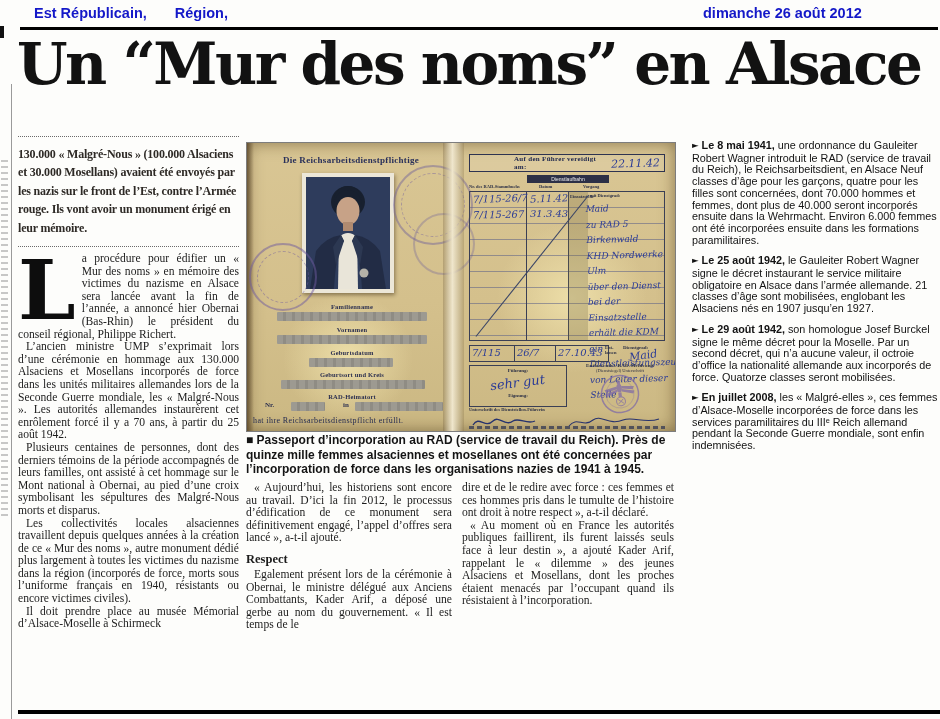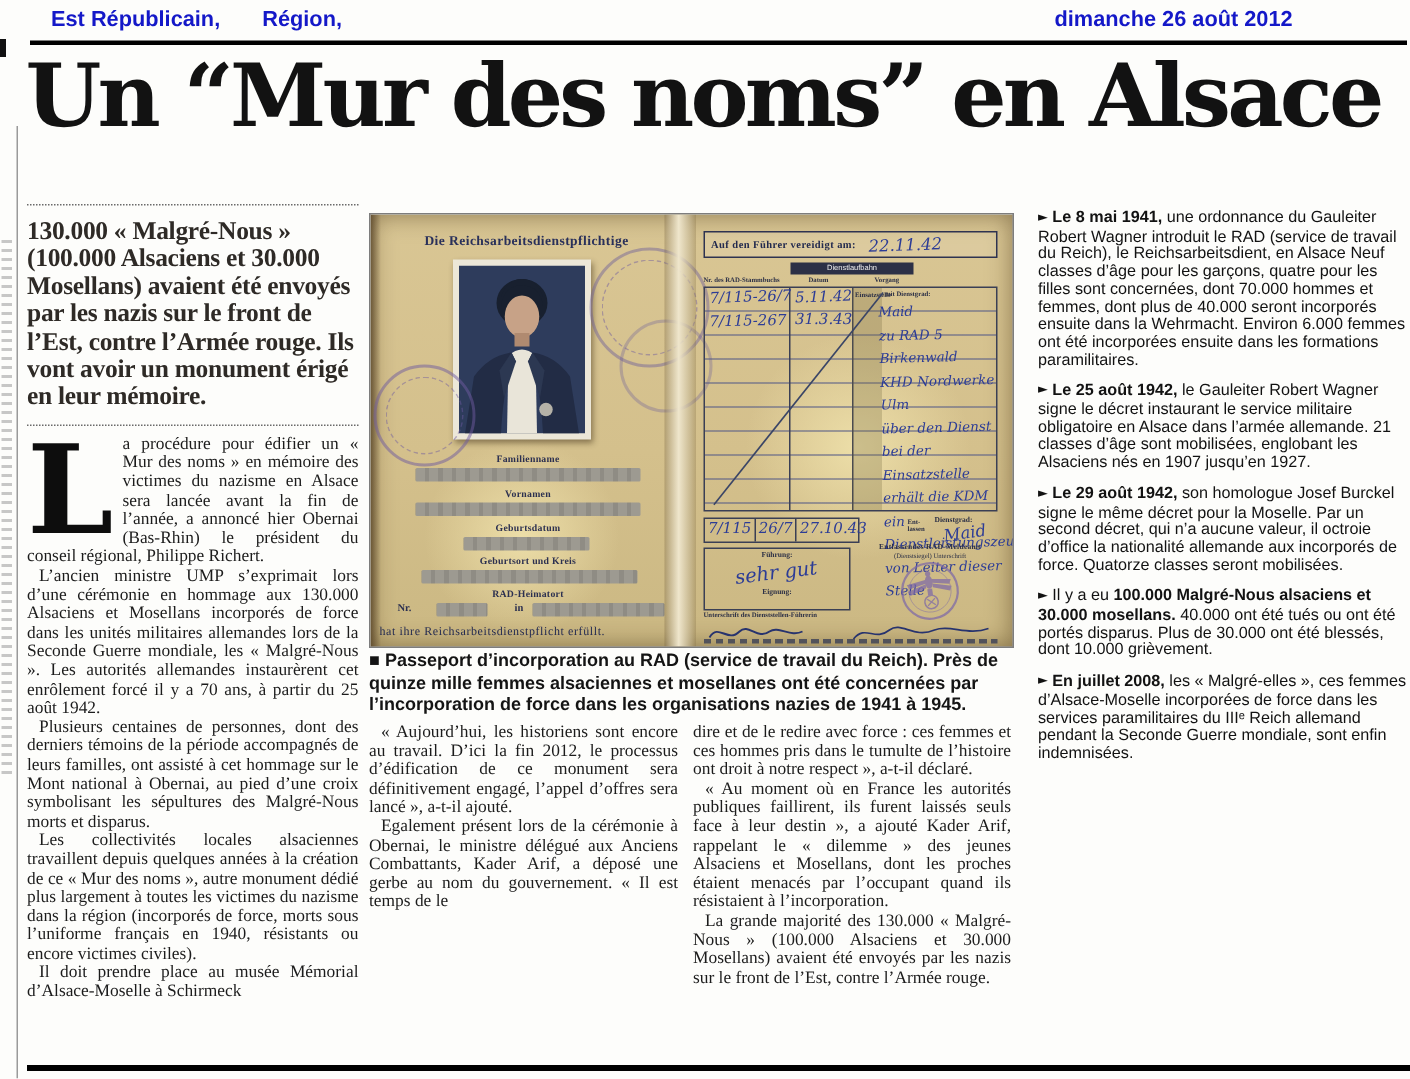--- a/index.html
+++ b/index.html
@@ -27,7 +27,7 @@
   
   .col1{position:absolute;left:18px;top:136px;width:221px;}
   .lede{border-top:1px dotted #6a6a6a;border-bottom:1px dotted #6a6a6a;
-    padding:8px 0 9px;margin:0 0 6px;font-size:17px;line-height:18.4px;
+    padding:8px 0 9px;margin:0 0 6px;font-size:12px;line-height:18.4px;
     font-weight:bold;color:#2e2a26;letter-spacing:-.2px;}
   .body-p{margin:0;font-size:11.6px;line-height:12.6px;text-align:justify;text-indent:8px;}
   .body-p.first{text-indent:0;}

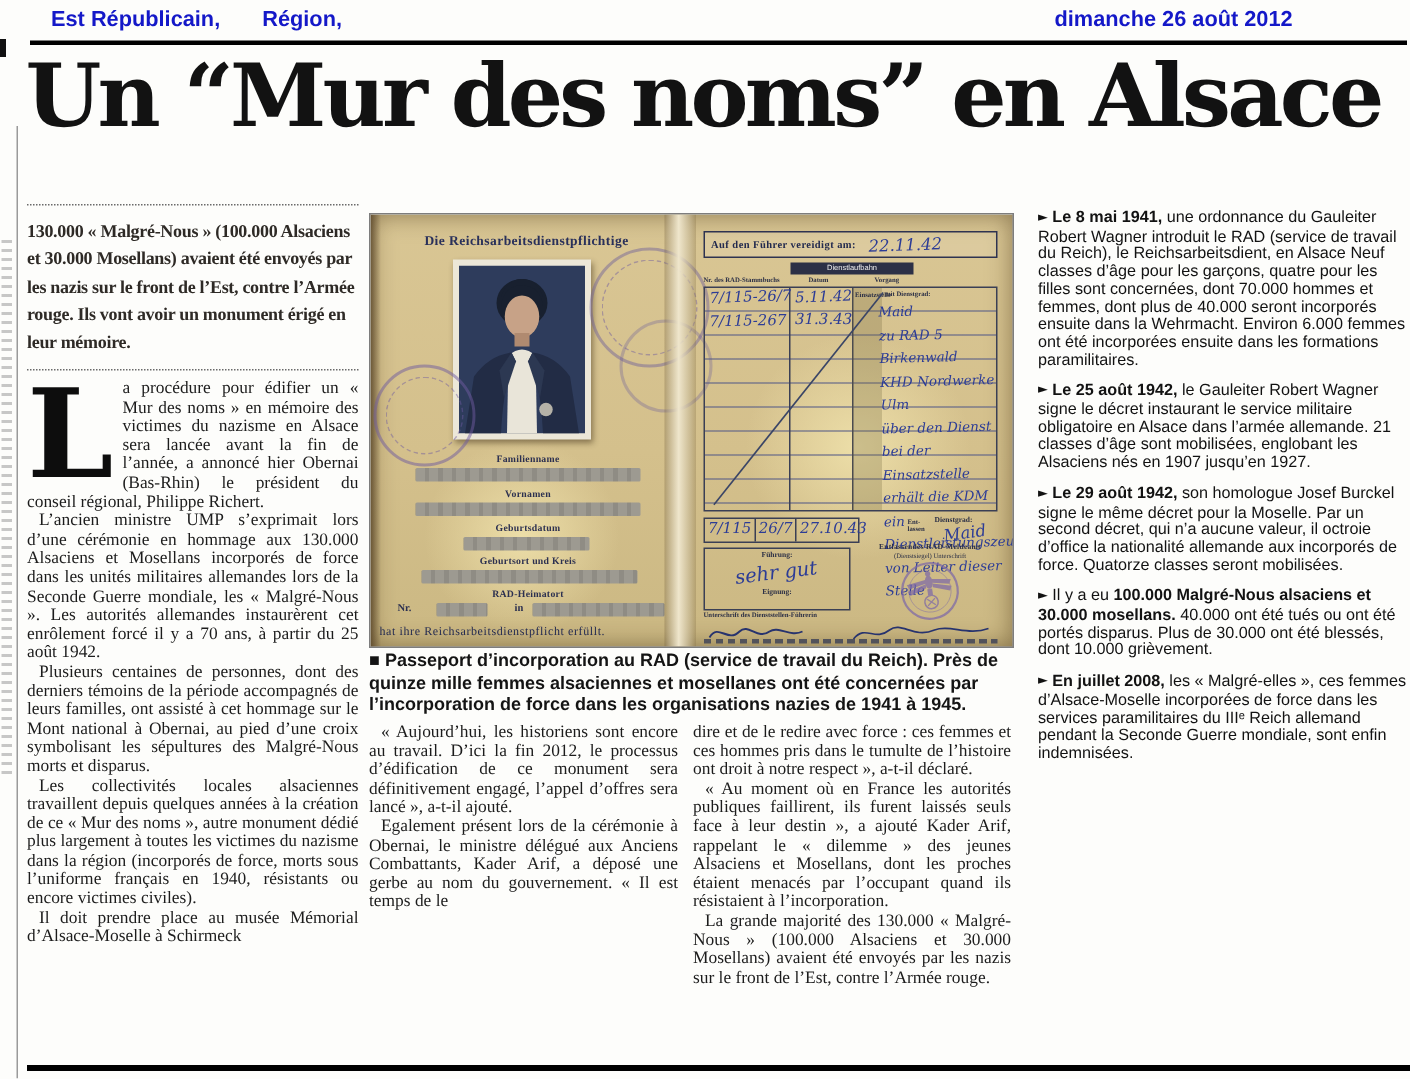--- a/index.html
+++ b/index.html
@@ -69,7 +69,7 @@
   .oath{position:absolute;left:8px;top:11px;width:196px;height:18px;box-sizing:border-box;
     border:1.5px solid #2e3350;display:flex;align-items:center;padding:0 4px;
     background:rgba(255,255,255,.10);}
-  .oath .lbl{font-size:7px;font-weight:bold;color:#222a4e;letter-spacing:.3px;}
+  .oath .lbl{font-size:7px;font-weight:bold;color:#222a4e;letter-spacing:.3px;margin-left:40px;}
   .hw{font-style:italic;color:#2c3c96;font-family:"DejaVu Serif",serif;}
   .oath .hw{font-size:11px;margin-left:8px;transform:rotate(-2deg);}
   .band{position:absolute;left:66px;top:32px;width:82px;height:8px;background:#2c3046;

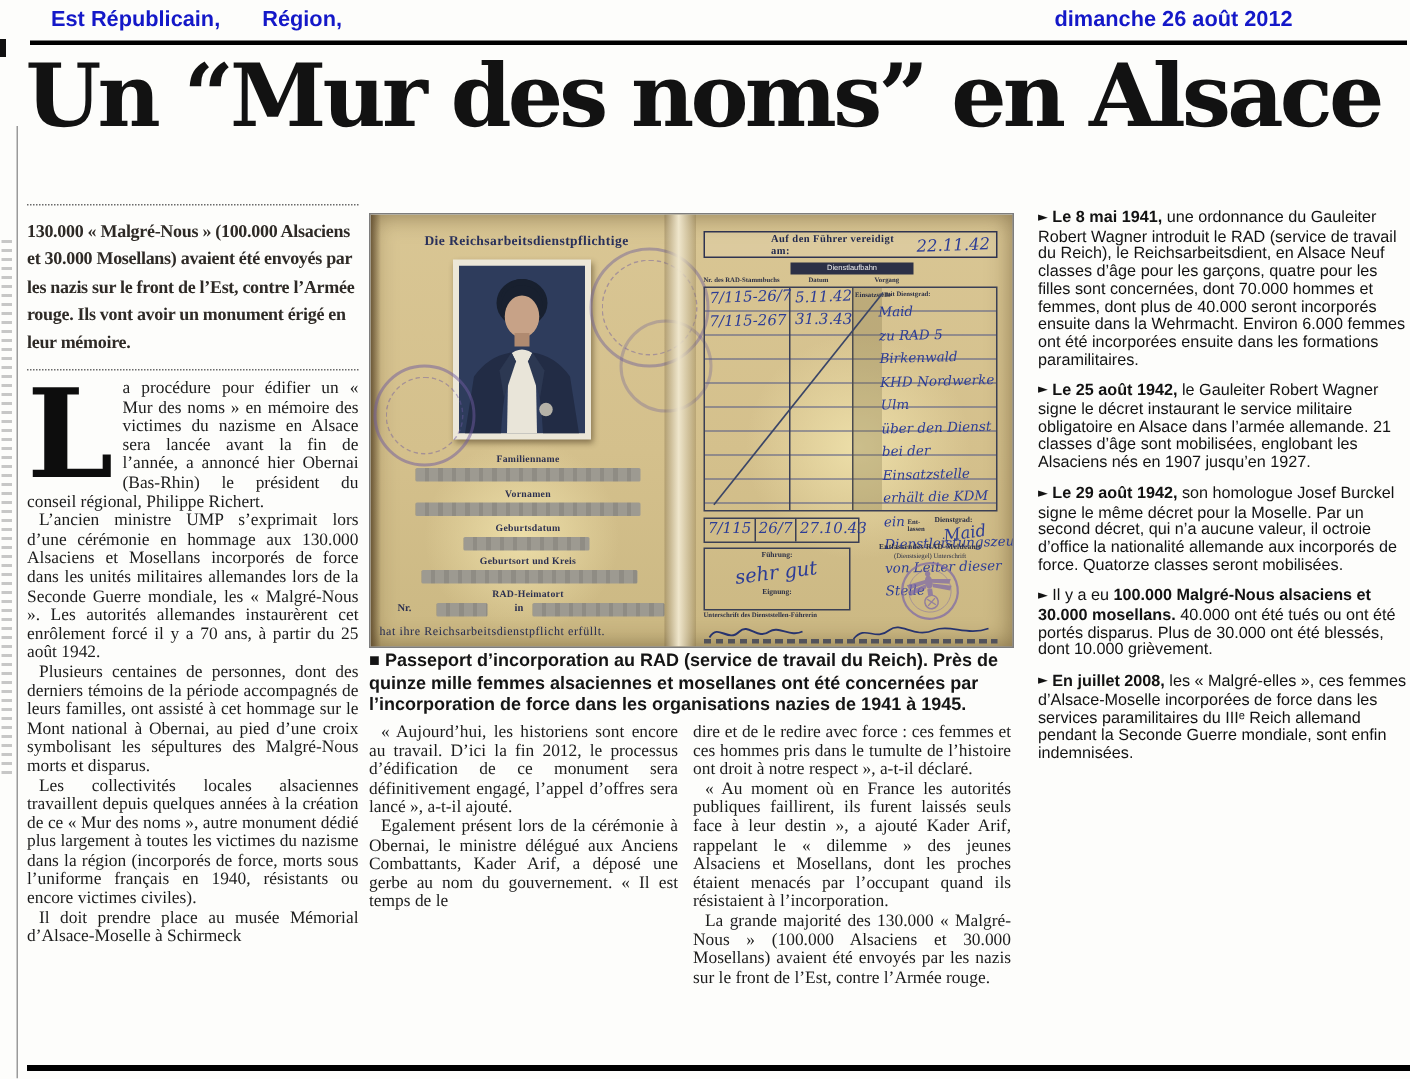--- a/index.html
+++ b/index.html
@@ -91,7 +91,7 @@
   .hw-block{position:absolute;left:118px;top:9px;width:80px;font-size:9px;line-height:15.5px;
     transform:rotate(-1.5deg);}
   .diag{position:absolute;inset:0;}
-  .brow{position:absolute;left:8px;top:202px;width:104px;height:17px;box-sizing:border-box;
+  .brow{position:absolute;left:8px;top:202px;width:140px;height:17px;box-sizing:border-box;
     border:1px solid #3a3f55;display:flex;}
   .brow span{display:block;border-right:1px solid #3a3f55;font-size:10px;padding:1px 2px 0;}
   .brow span:last-child{border-right:none;}

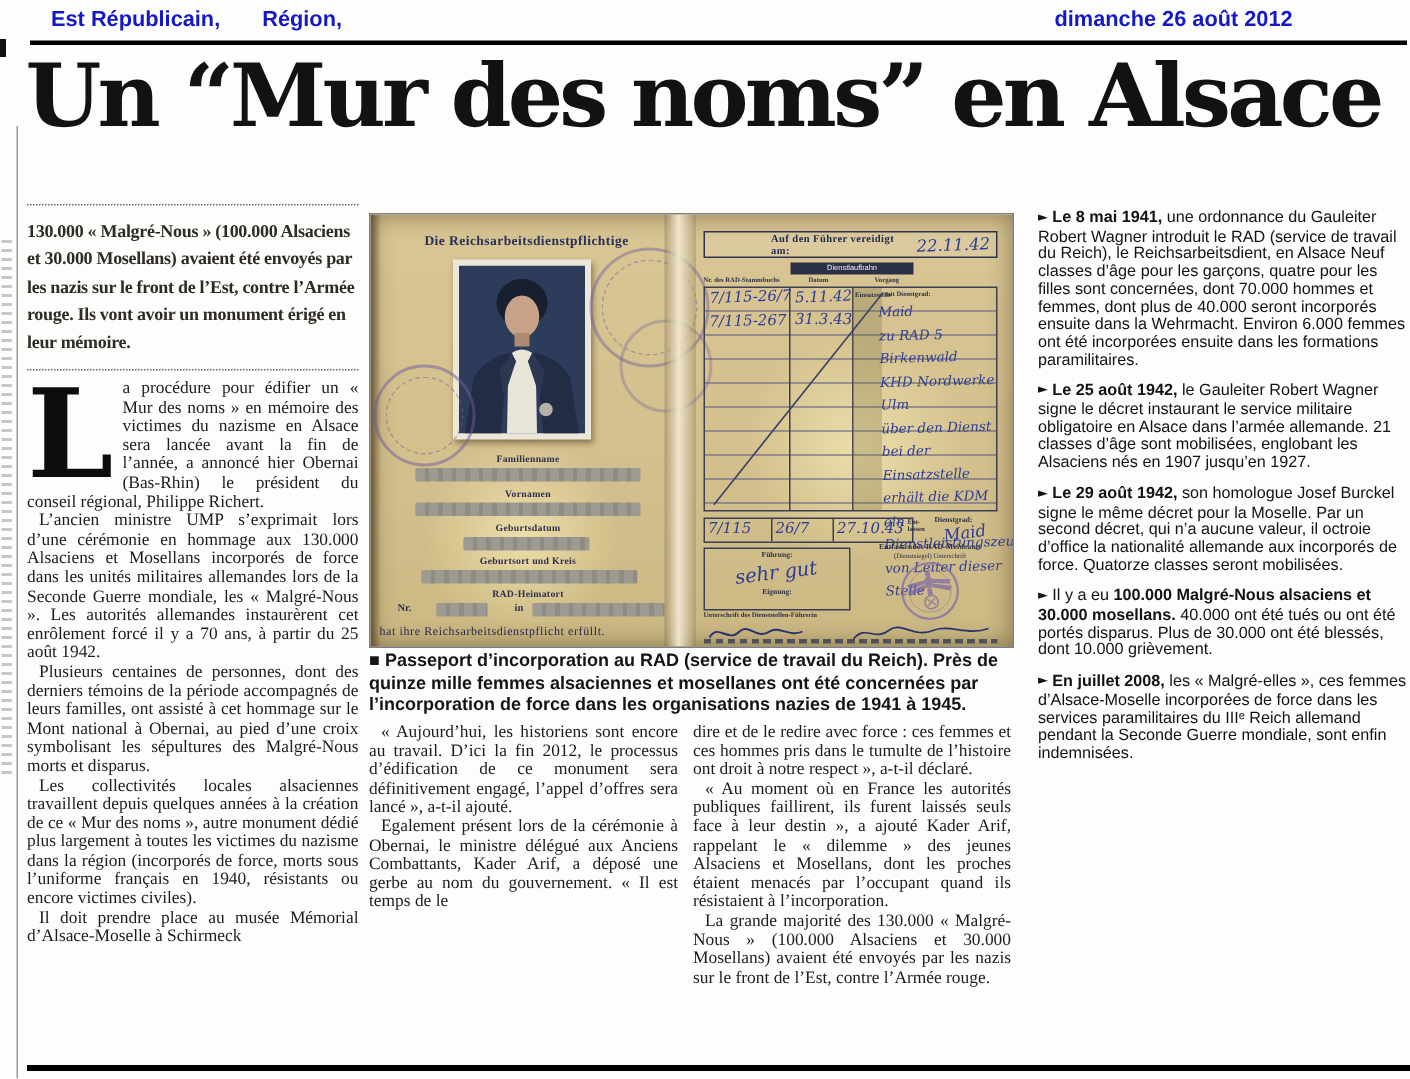--- a/index.html
+++ b/index.html
@@ -297,7 +297,6 @@
   <p class="sb-item"><span class="tri">►</span><span></span><strong>Le 8 mai 1941,</strong><span> une ordonnance du Gauleiter Robert Wagner introduit le RAD (service de travail du Reich), le Reichsarbeitsdient, en Alsace Neuf classes d’âge pour les garçons, quatre pour les filles sont concernées, dont 70.000 hommes et femmes, dont plus de 40.000 seront incorporés ensuite dans la Wehrmacht. Environ 6.000 femmes ont été incorporées ensuite dans les formations paramilitaires.</span></p>
   <p class="sb-item"><span class="tri">►</span><span></span><strong>Le 25 août 1942,</strong><span> le Gauleiter Robert Wagner signe le décret instaurant le service militaire obligatoire en Alsace dans l’armée allemande. 21 classes d’âge sont mobilisées, englobant les Alsaciens nés en 1907 jusqu’en 1927.</span></p>
   <p class="sb-item"><span class="tri">►</span><span></span><strong>Le 29 août 1942,</strong><span> son homologue Josef Burckel signe le même décret pour la Moselle. Par un second décret, qui n’a aucune valeur, il octroie d’office la nationalité allemande aux incorporés de force. Quatorze classes seront mobilisées.</span></p>
-  <p class="sb-item"><span class="tri">►</span><span>Il y a eu </span><strong>100.000 Malgré-Nous alsaciens et 30.000 mosellans.</strong><span> 40.000 ont été tués ou ont été portés disparus. Plus de 30.000 ont été blessés, dont 10.000 grièvement.</span></p>
   <p class="sb-item"><span class="tri">►</span><span></span><strong>En juillet 2008,</strong><span> les « Malgré-elles », ces femmes d’Alsace-Moselle incorporées de force dans les services paramilitaires du IIIᵉ Reich allemand pendant la Seconde Guerre mondiale, sont enfin indemnisées.</span></p>
 </div>
 

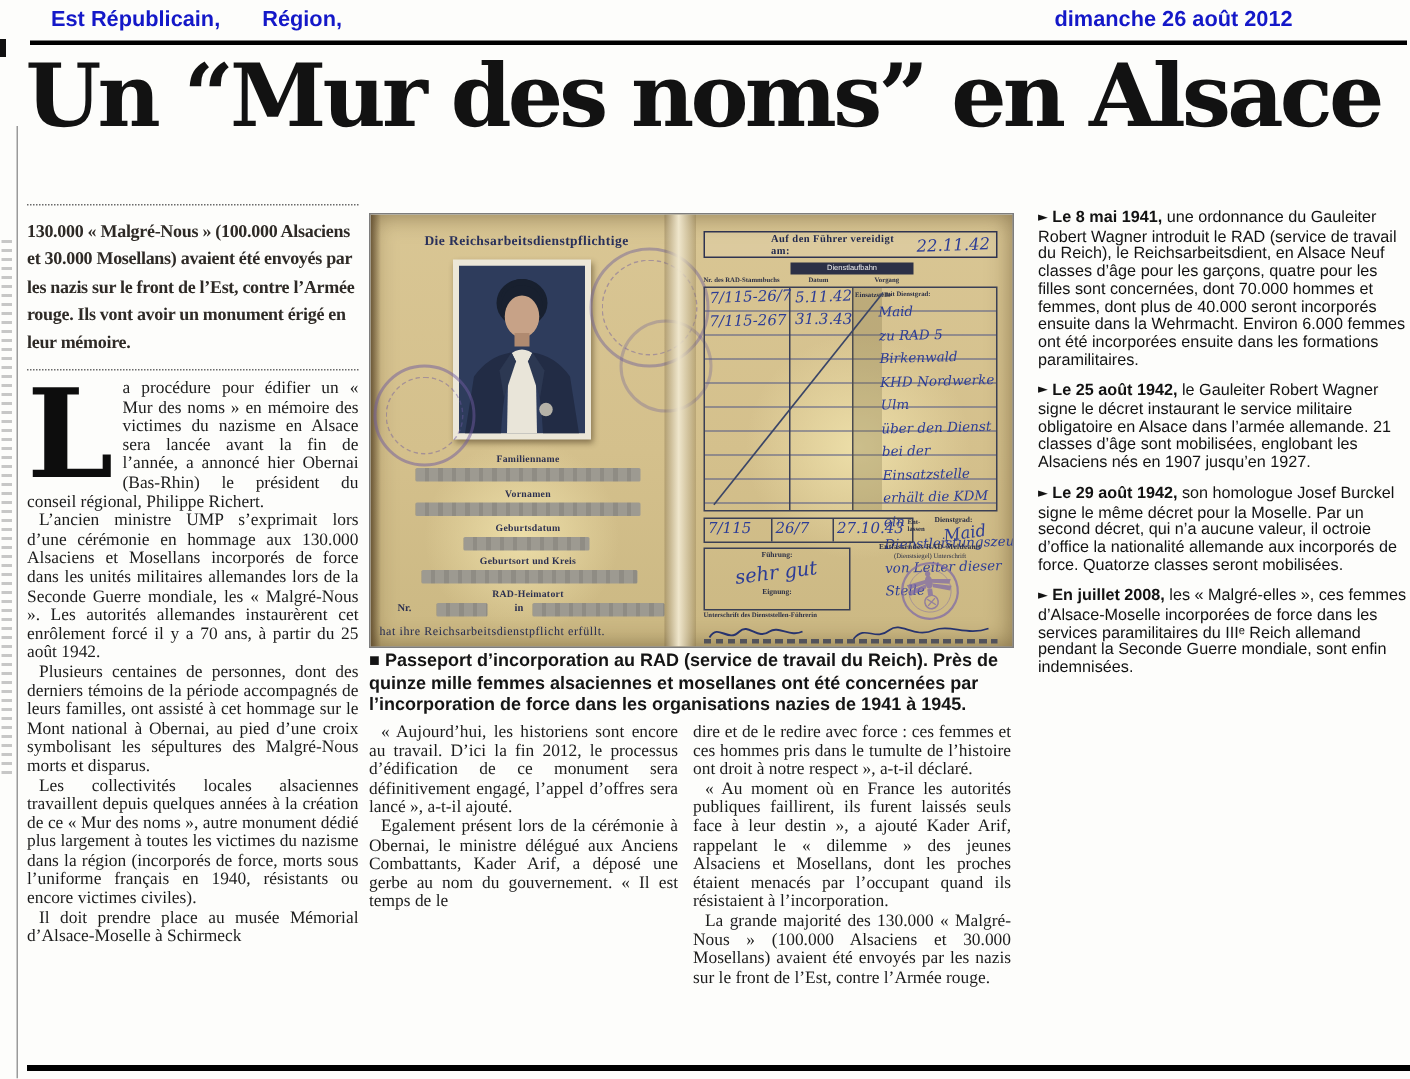--- a/index.html
+++ b/index.html
@@ -285,6 +285,7 @@
 
 <div class="col2">
   <p class="body-p">« Aujourd’hui, les historiens sont encore au travail. D’ici la fin 2012, le processus d’édification de ce monument sera définitivement engagé, l’appel d’offres sera lancé », a-t-il ajouté.</p>
+  <h3 class="subhead">Respect</h3>
   <p class="body-p">Egalement présent lors de la cérémonie à Obernai, le ministre délégué aux Anciens Combattants, Kader Arif, a déposé une gerbe au nom du gouvernement. « Il est temps de le</p>
 </div>
 <div class="col3">

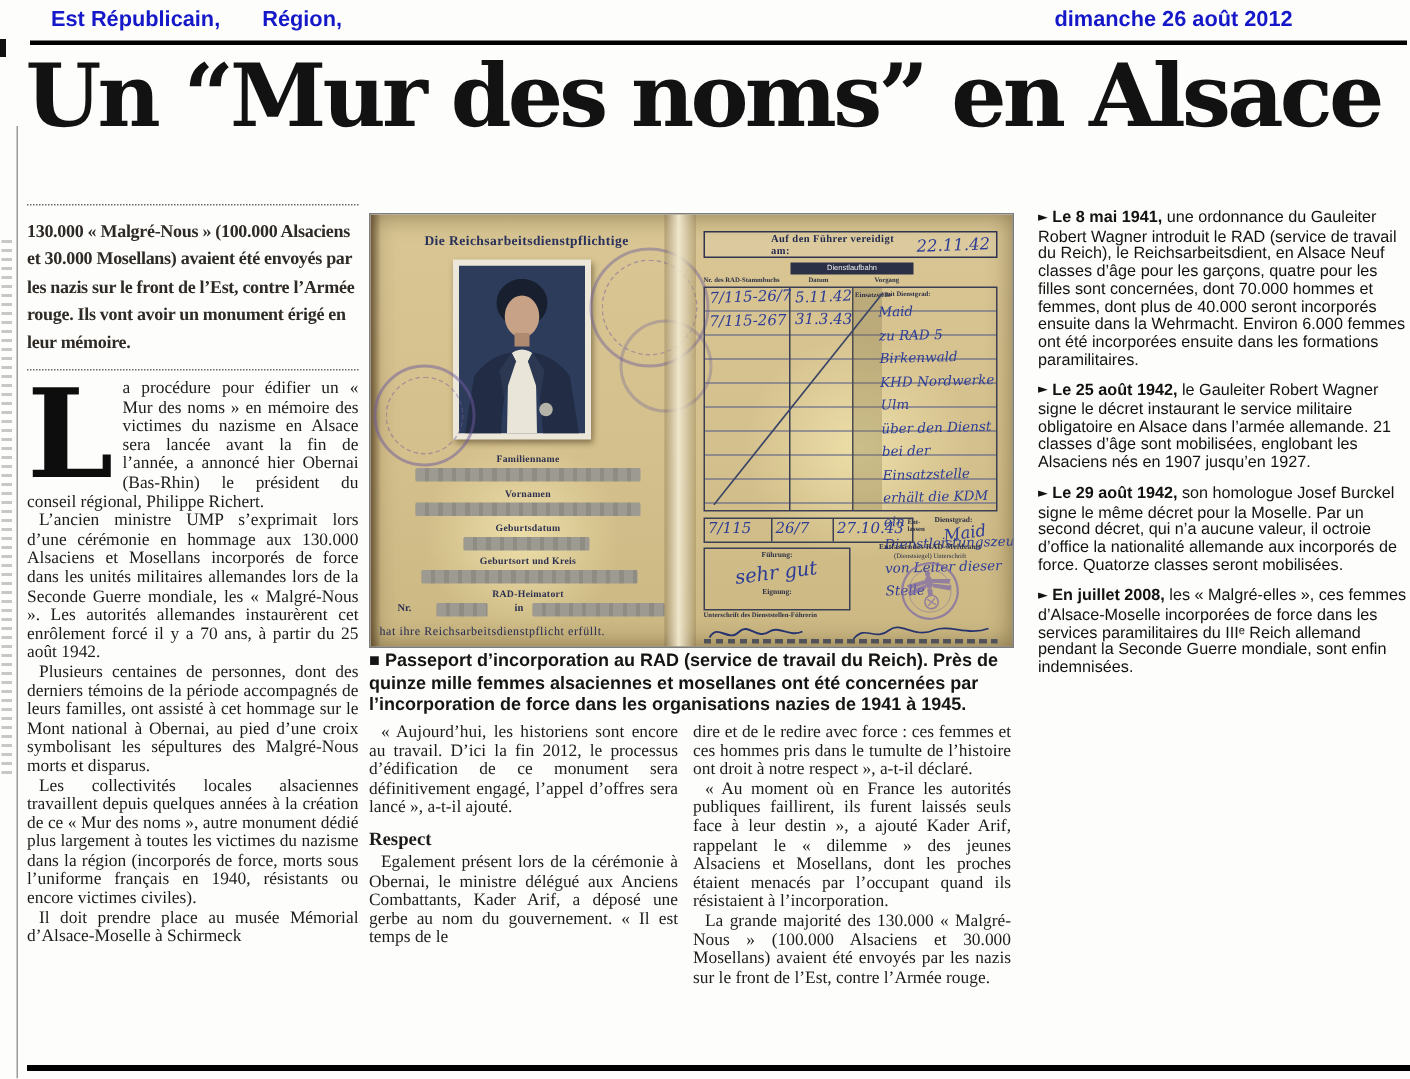--- a/index.html
+++ b/index.html
@@ -291,7 +291,6 @@
 <div class="col3">
   <p class="body-p first">dire et de le redire avec force : ces femmes et ces hommes pris dans le tumulte de l’histoire ont droit à notre respect », a-t-il déclaré.</p>
   <p class="body-p">« Au moment où en France les autorités publiques faillirent, ils furent laissés seuls face à leur destin », a ajouté Kader Arif, rappelant le « dilemme » des jeunes Alsaciens et Mosellans, dont les proches étaient menacés par l’occupant quand ils résistaient à l’incorporation.</p>
-  <p class="body-p">La grande majorité des 130.000 « Malgré-Nous » (100.000 Alsaciens et 30.000 Mosellans) avaient été envoyés par les nazis sur le front de l’Est, contre l’Armée rouge.</p>
 </div>
 
 <div class="sidebar">

